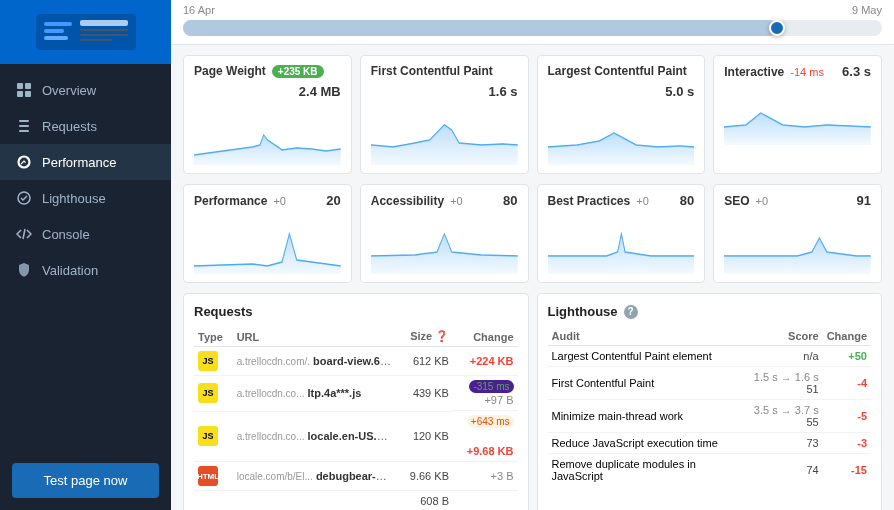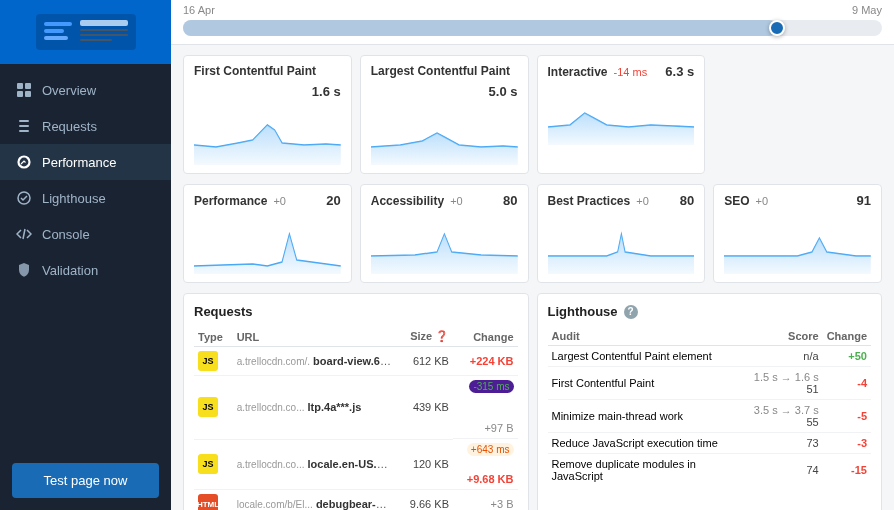--- a/index.html
+++ b/index.html
@@ -157,6 +157,25 @@
 
     <div class="metrics-grid">
 
+      <div class="metric-card">
+        <div class="metric-header">
+          <span class="metric-title">Page Weight</span>
+          <span class="metric-badge-green">+235 KB</span>
+          <span class="metric-value">2.4 MB</span>
+        </div>
+        <div class="metric-chart">
+          <svg class="chart-area" viewBox="0 0 200 60" preserveAspectRatio="none">
+            <defs>
+                <linearGradient id="g1" x1="0" y1="0" x2="0" y2="1">
+                  <stop offset="0%" stop-color="#90caf9" stop-opacity="0.6"></stop>
+                  <stop offset="100%" stop-color="#90caf9" stop-opacity="0.1"></stop>
+                </linearGradient>
+              </defs>
+            <path d="M0,50 L20,48 L40,46 L60,44 L80,42 L90,40 L95,30 L100,35 L120,45 L140,43 L160,44 L180,46 L200,44" fill="none" stroke="#42a5f5" stroke-width="1.5"></path>
+            <path d="M0,50 L20,48 L40,46 L60,44 L80,42 L90,40 L95,30 L100,35 L120,45 L140,43 L160,44 L180,46 L200,44 L200,60 L0,60Z" fill="url(#g1)"></path>
+          </svg>
+        </div>
+      </div>
 
       <div class="metric-card">
         <div class="metric-header">

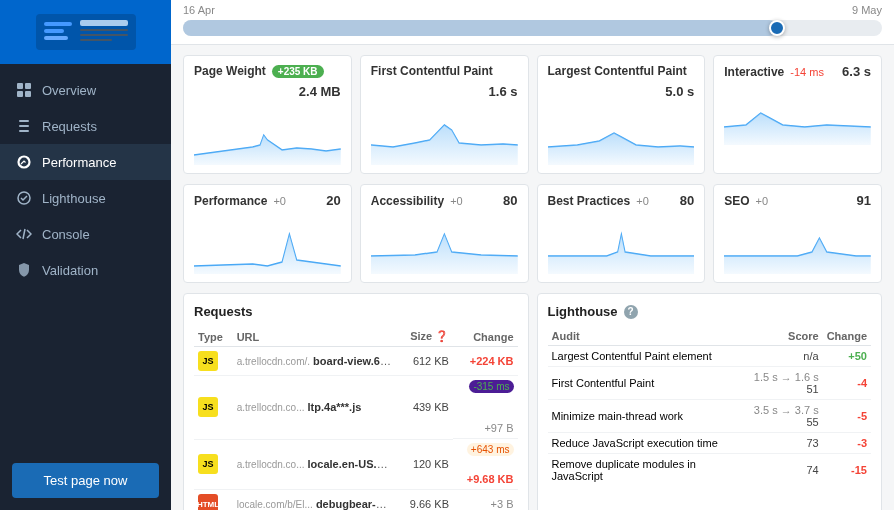--- a/index.html
+++ b/index.html
@@ -351,7 +351,7 @@
               <td class="size-cell">439 KB</td>
               <td style="text-align:right; display:flex; flex-direction:column; align-items:flex-end; gap:1px;">
                 <span class="change-ms-neg">-315 ms</span>
-                <span style="color:#888;margin-top:28px;">+97 B</span>
+                <span style="color:#888;">+97 B</span>
               </td>
             </tr>
             <tr>

